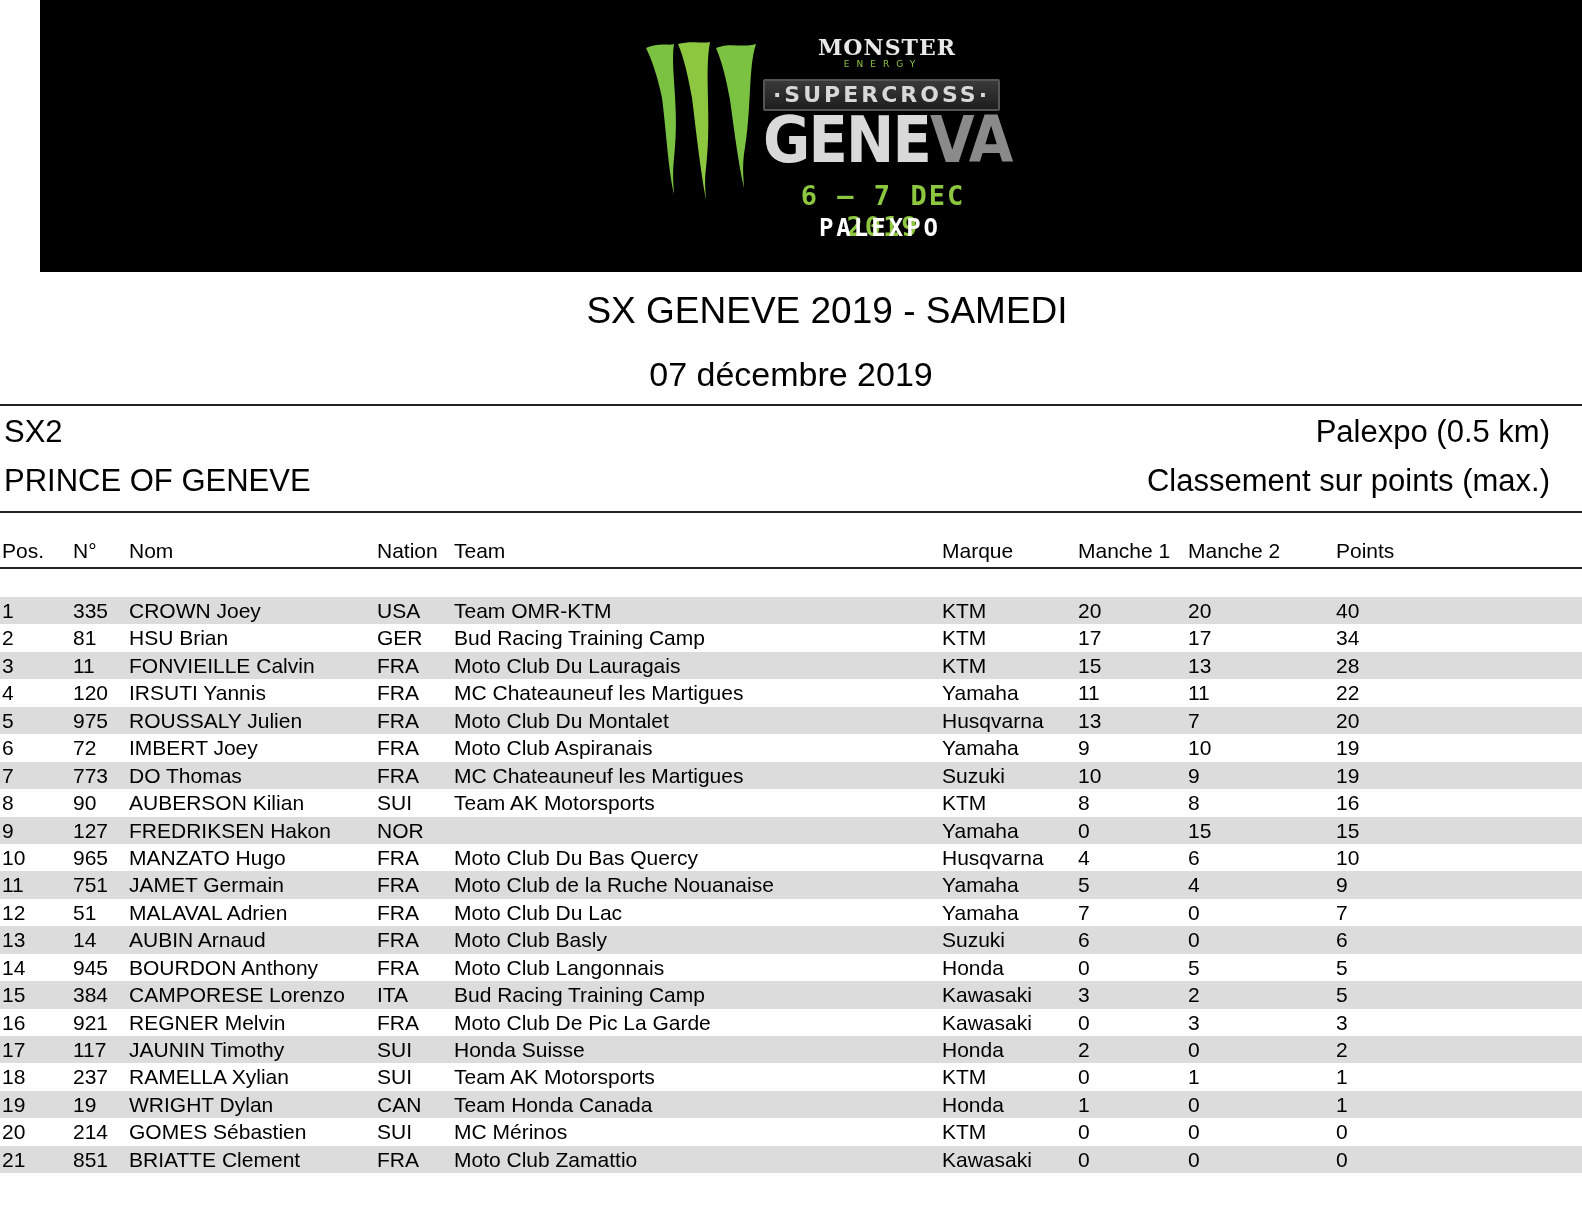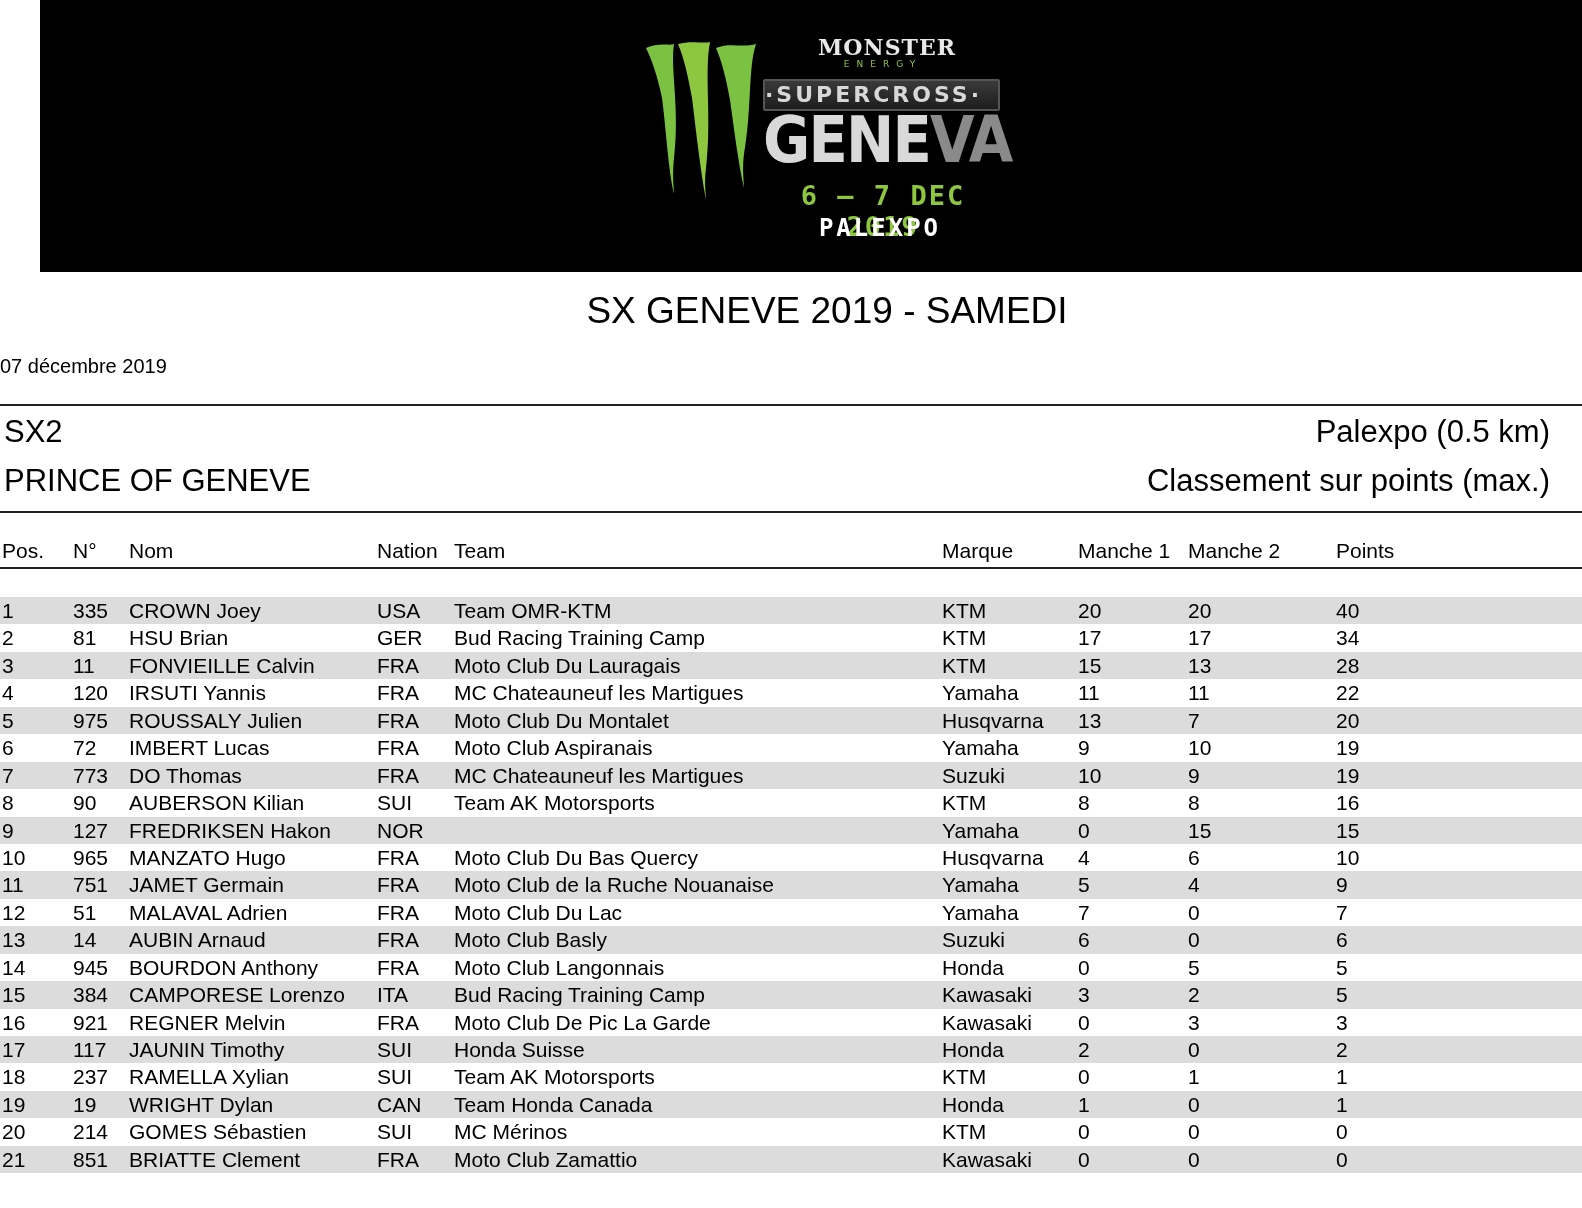--- a/index.html
+++ b/index.html
@@ -14,7 +14,7 @@
       font-family: "DejaVu Sans", sans-serif; font-size: 9px; color: #8dc63f; letter-spacing: 7px; }
     .logo-supercross { position: absolute; left: 723px; top: 79px; width: 237px; height: 32px;
       border: 2px solid #555; border-radius: 2px; background: linear-gradient(#3a3a3a, #1e1e1e);
-      text-align: left; font-family: "DejaVu Sans", sans-serif; font-weight: bold; font-size: 22px;
+      text-align: center; font-family: "DejaVu Sans", sans-serif; font-weight: bold; font-size: 22px;
       line-height: 28px; color: #d8d8d8; letter-spacing: 3px; }
     .logo-geneva { position: absolute; left: 723px; top: 104px; width: 240px; text-align: center;
       font-family: "DejaVu Sans", sans-serif; font-weight: bold; font-size: 64px; line-height: 72px;

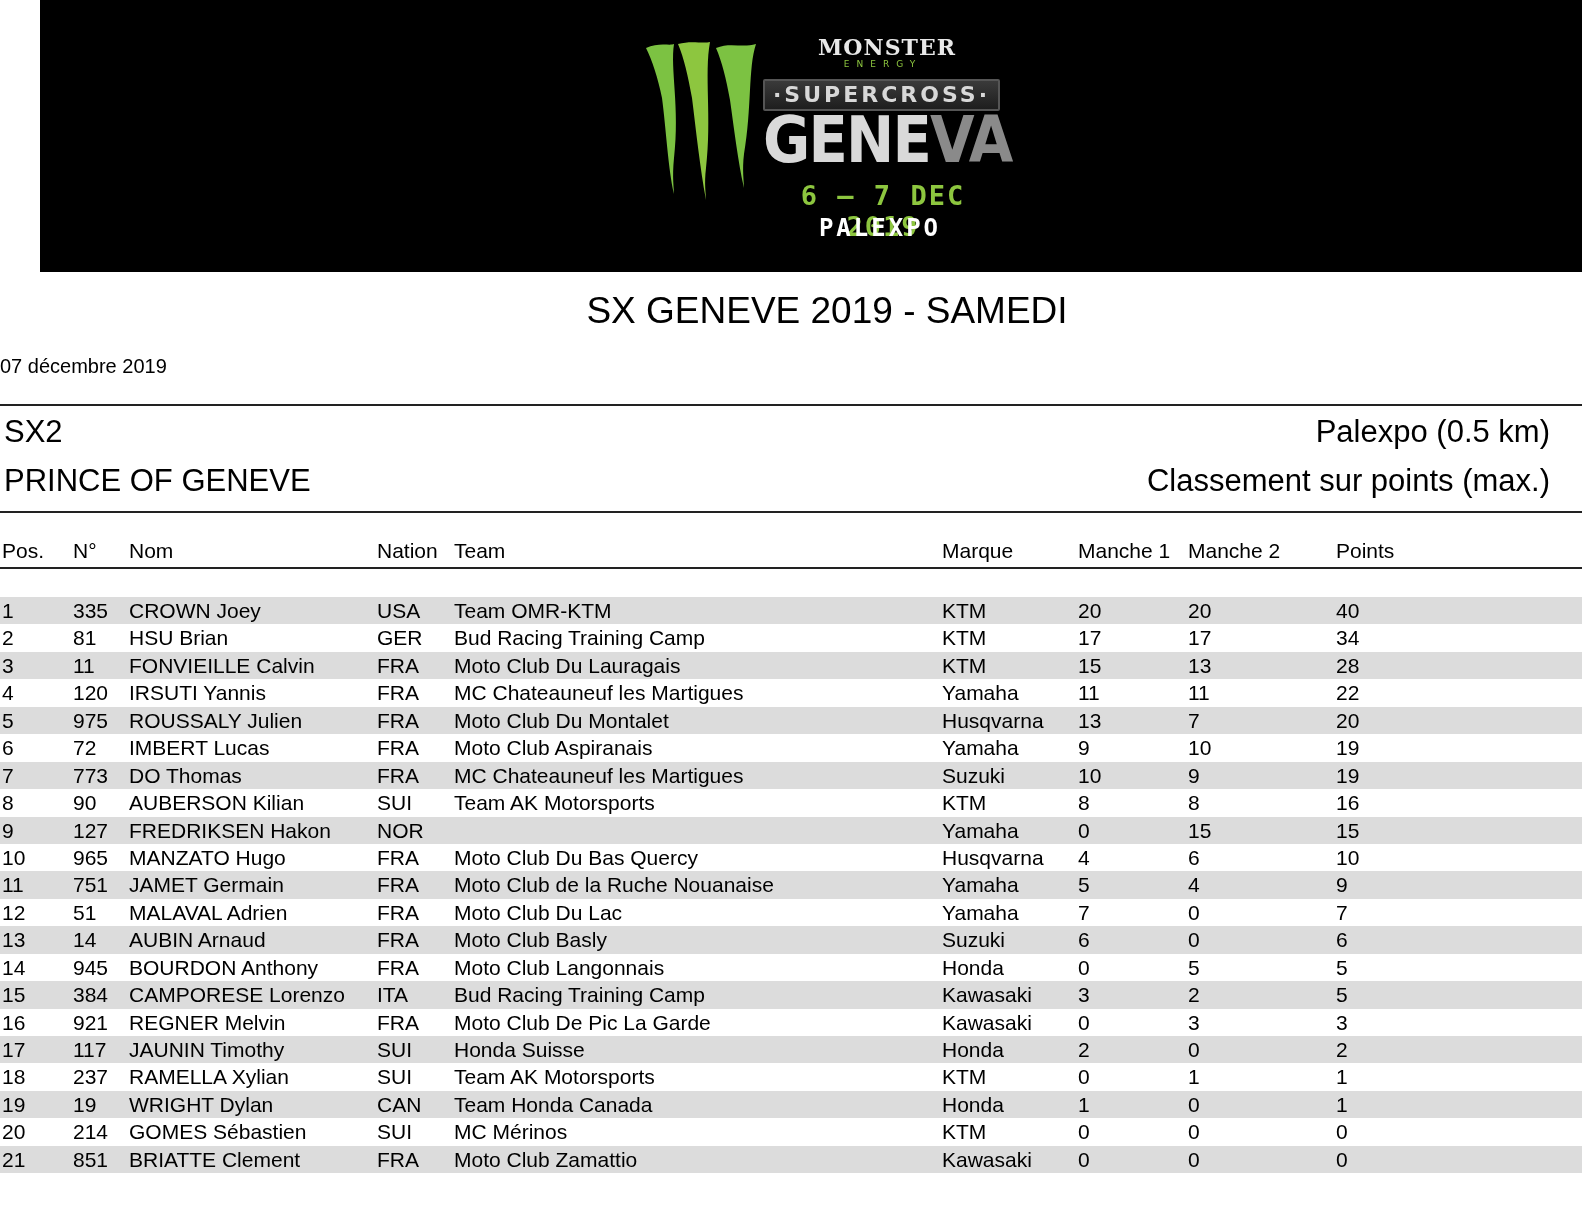--- a/index.html
+++ b/index.html
@@ -26,7 +26,7 @@
       font-family: "DejaVu Sans Mono", monospace; font-weight: bold; font-size: 24px; color: #ffffff; letter-spacing: 3px; }
 
     .event-title { position: absolute; left: 0; top: 290px; width: 1582px; text-align: center; font-size: 37px; margin-left: 36px; }
-    .event-date { position: absolute; left: 0; top: 355px; width: 1582px; font-size: 20px; }
+    .event-date { position: absolute; left: 0; top: 355px; width: 1582px; text-align: center; font-size: 34px; }
 
     .rule { position: absolute; left: 0; width: 1582px; height: 2px; background: #222; }
     .rule.r1 { top: 404px; }

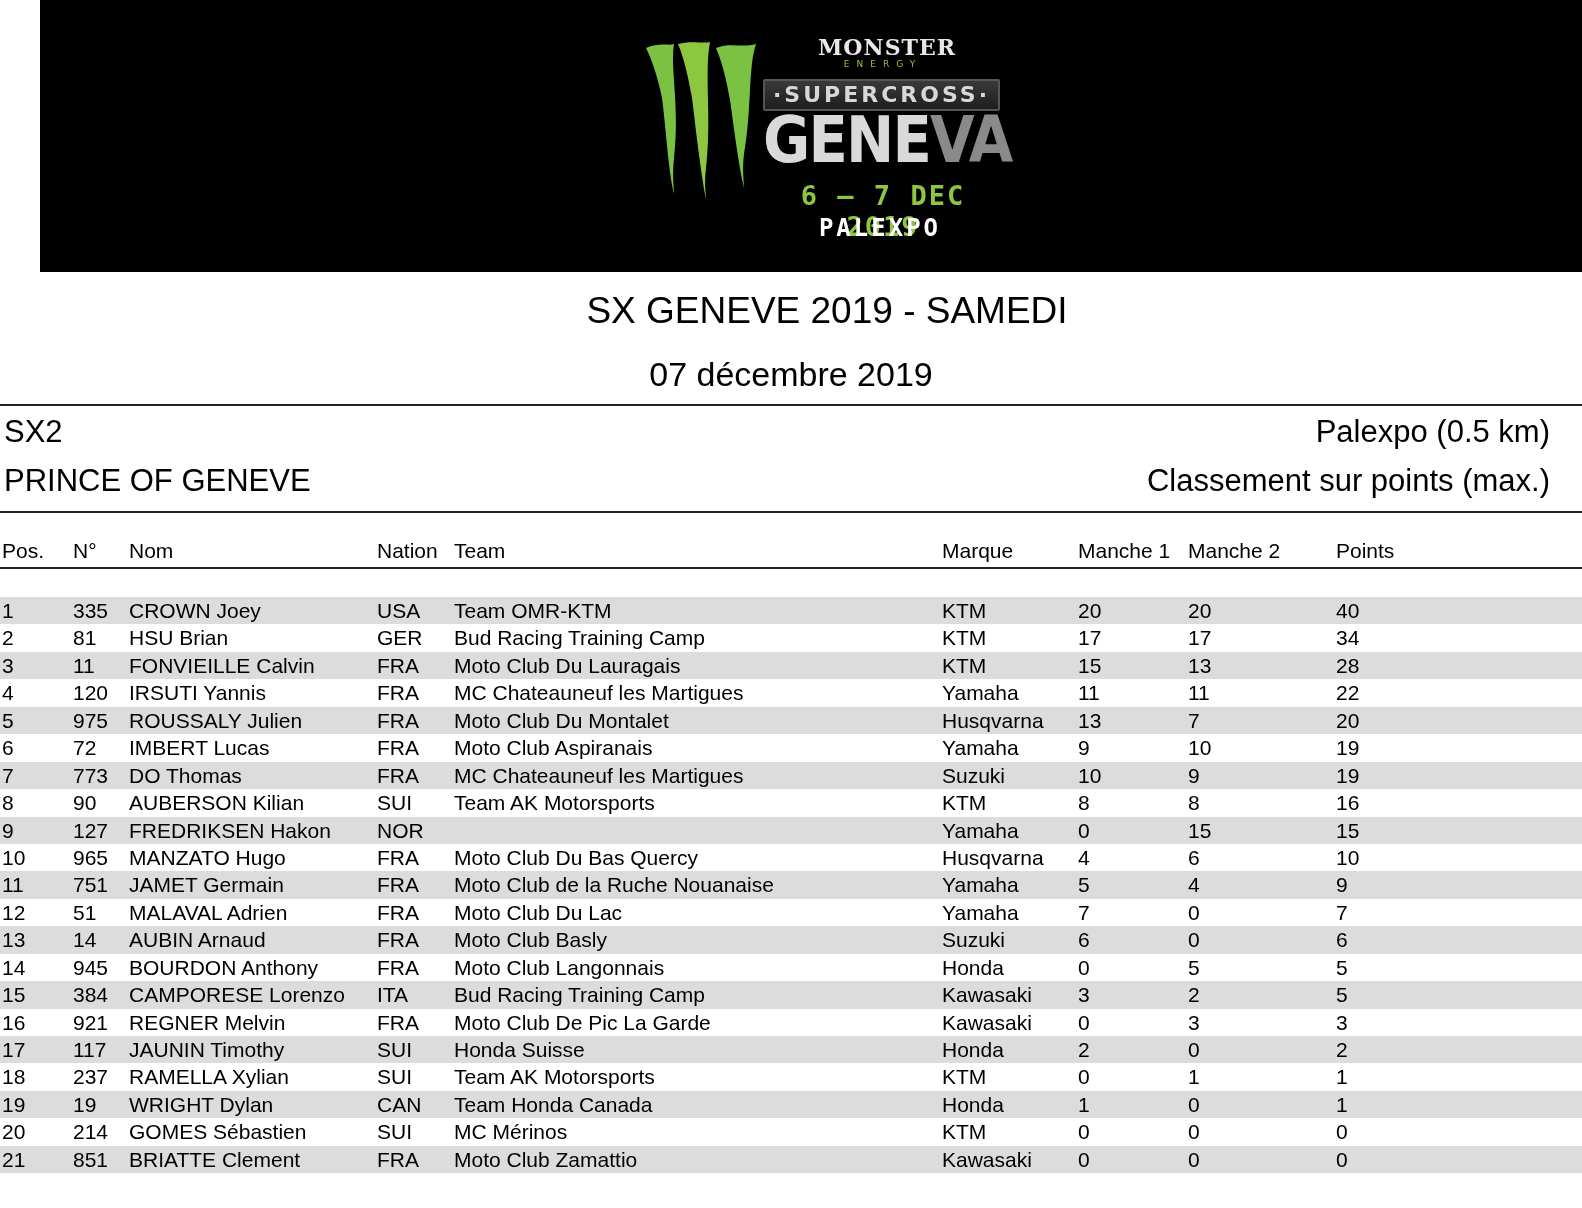--- a/index.html
+++ b/index.html
@@ -155,7 +155,7 @@
     <div class="row">
       <span class="c-pos">6</span>
       <span class="c-num">72</span>
-      <span class="c-name">IMBERT Lucas</span>
+      <span class="c-name">IMBERT Joey</span>
       <span class="c-nation">FRA</span>
       <span class="c-team">Moto Club Aspiranais</span>
       <span class="c-marque">Yamaha</span>

